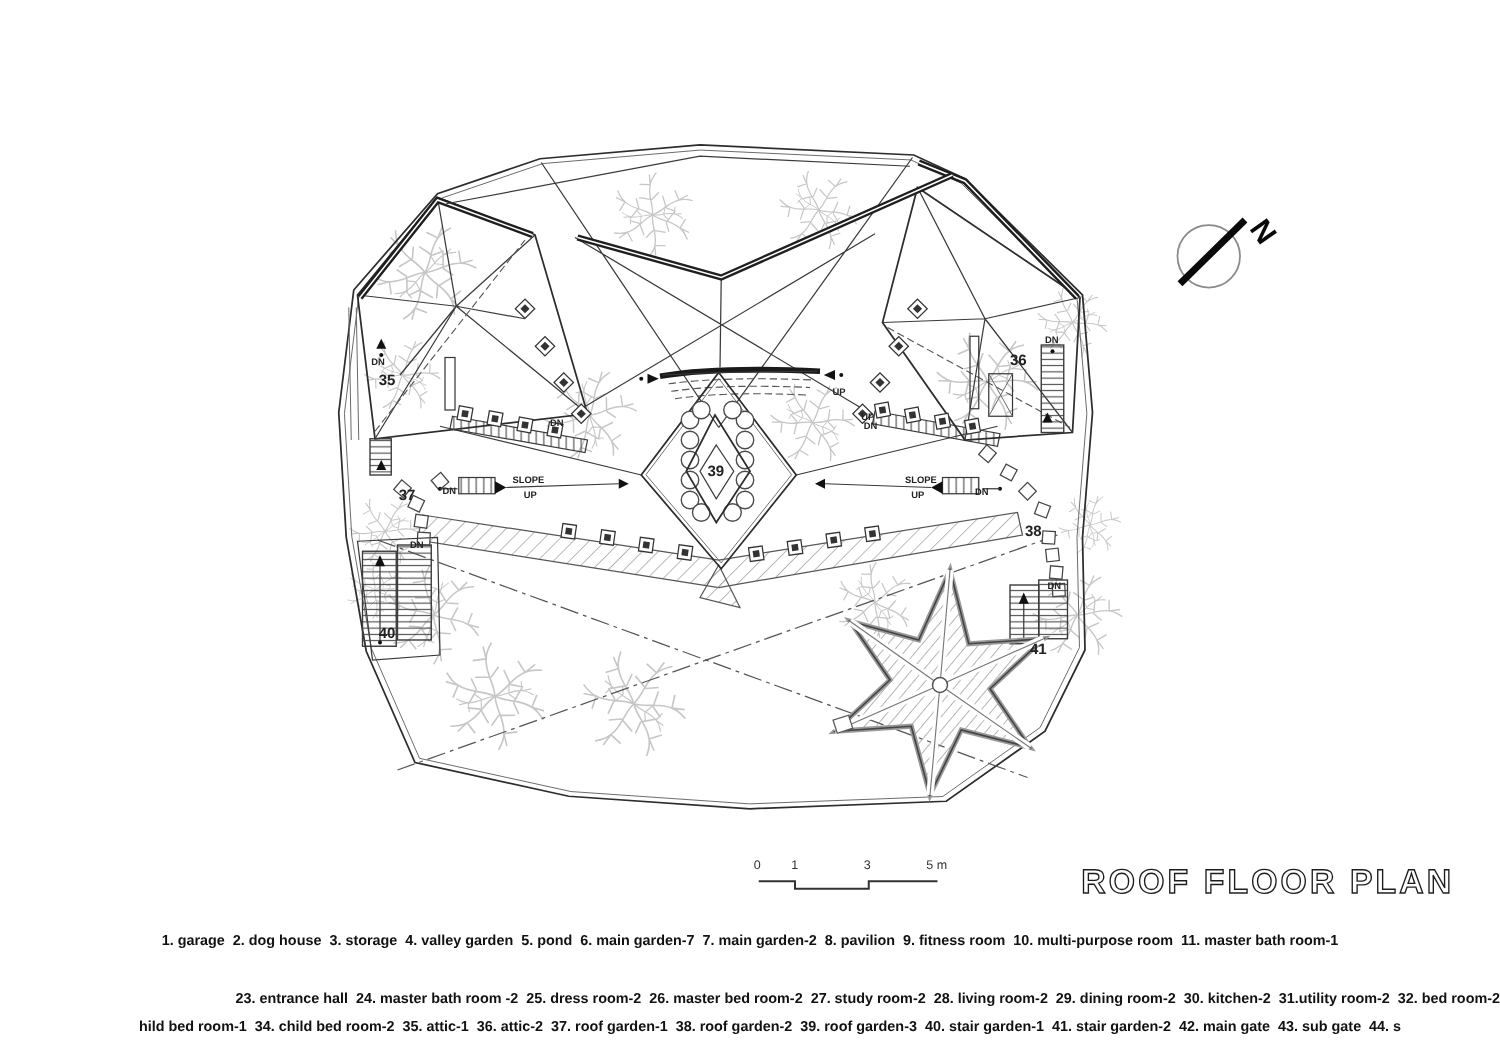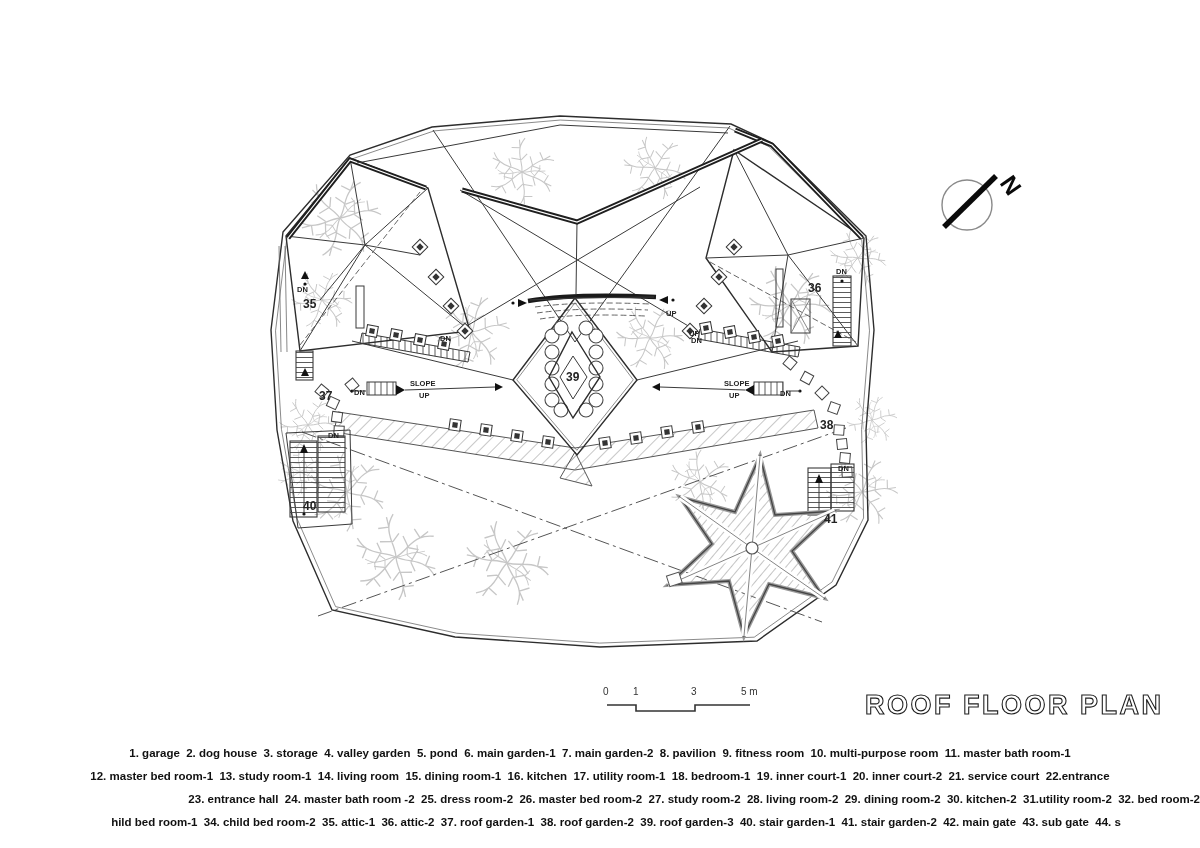--- a/index.html
+++ b/index.html
@@ -322,7 +322,7 @@
   <text class="title-txt" x="865" y="714">ROOF FLOOR PLAN</text>
 </svg>
 
-<div class="legend lg-center" style="top:742px;">1. garage  2. dog house  3. storage  4. valley garden  5. pond  6. main garden-1  7. main garden-2  8. pavilion  9. fitness room  10. multi-purpose room  11. master bath room-1</div>
+<div class="legend lg-center" style="top:742px;">1. garage  2. dog house  3. storage  4. valley garden  5. pond  6. main garden-7  7. main garden-2  8. pavilion  9. fitness room  10. multi-purpose room  11. master bath room-1</div>
 <div class="legend lg-center" style="top:765px;">12. master bed room-1  13. study room-1  14. living room  15. dining room-1  16. kitchen  17. utility room-1  18. bedroom-1  19. inner court-1  20. inner court-2  21. service court  22.entrance</div>
 <div class="legend lg-center" style="top:788px;text-align:right;">23. entrance hall  24. master bath room -2  25. dress room-2  26. master bed room-2  27. study room-2  28. living room-2  29. dining room-2  30. kitchen-2  31.utility room-2  32. bed room-2</div>
 <div class="legend lg-left" style="top:811px;">hild bed room-1  34. child bed room-2  35. attic-1  36. attic-2  37. roof garden-1  38. roof garden-2  39. roof garden-3  40. stair garden-1  41. stair garden-2  42. main gate  43. sub gate  44. s</div>

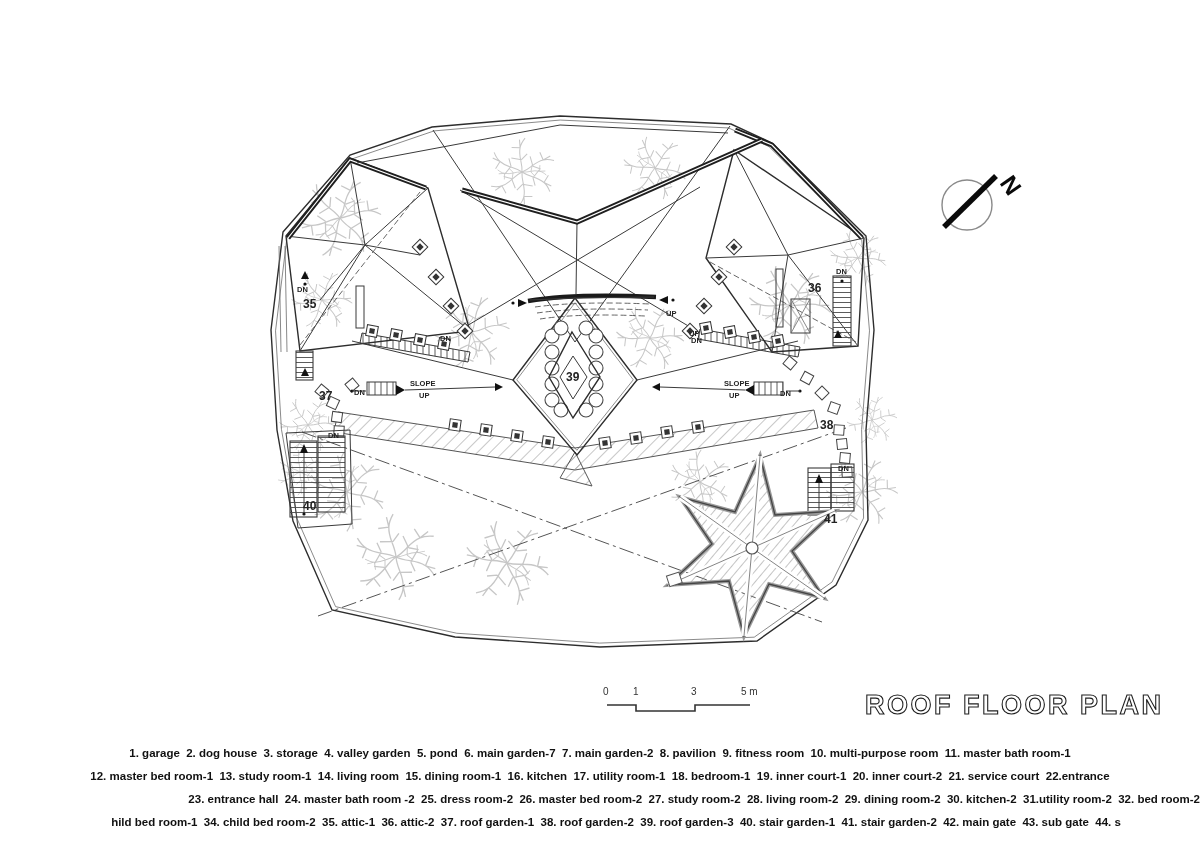--- a/index.html
+++ b/index.html
@@ -323,7 +323,6 @@
 </svg>
 
 <div class="legend lg-center" style="top:742px;">1. garage  2. dog house  3. storage  4. valley garden  5. pond  6. main garden-7  7. main garden-2  8. pavilion  9. fitness room  10. multi-purpose room  11. master bath room-1</div>
-<div class="legend lg-center" style="top:765px;">12. master bed room-1  13. study room-1  14. living room  15. dining room-1  16. kitchen  17. utility room-1  18. bedroom-1  19. inner court-1  20. inner court-2  21. service court  22.entrance</div>
 <div class="legend lg-center" style="top:788px;text-align:right;">23. entrance hall  24. master bath room -2  25. dress room-2  26. master bed room-2  27. study room-2  28. living room-2  29. dining room-2  30. kitchen-2  31.utility room-2  32. bed room-2</div>
 <div class="legend lg-left" style="top:811px;">hild bed room-1  34. child bed room-2  35. attic-1  36. attic-2  37. roof garden-1  38. roof garden-2  39. roof garden-3  40. stair garden-1  41. stair garden-2  42. main gate  43. sub gate  44. s</div>
 </div>

